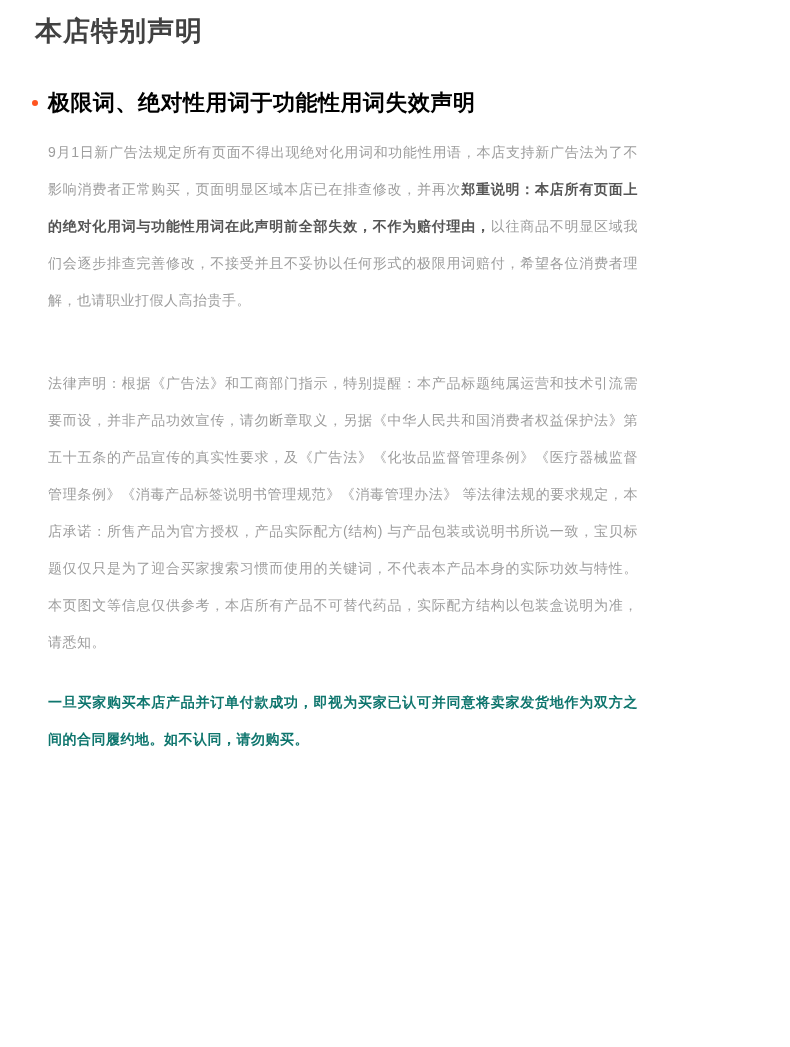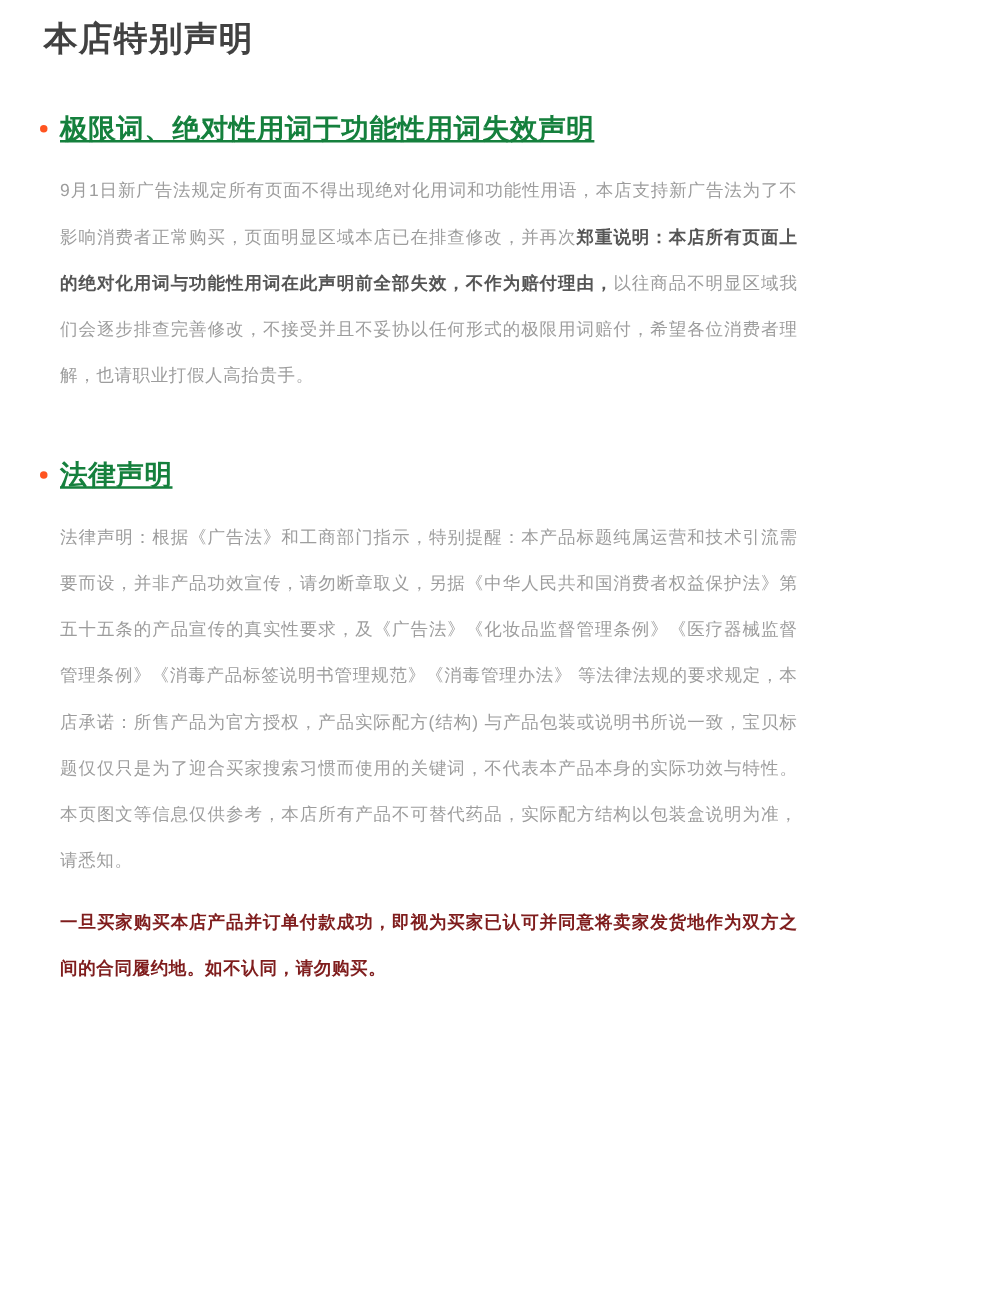--- a/index.html
+++ b/index.html
@@ -39,9 +39,8 @@
     font-size: 22px;
     line-height: 30px;
     font-weight: 700;
-    color: #15803d;
+    color: #000000;
     letter-spacing: 0.5px;
-    text-decoration: underline;
   }
   .bullet {
     position: absolute;

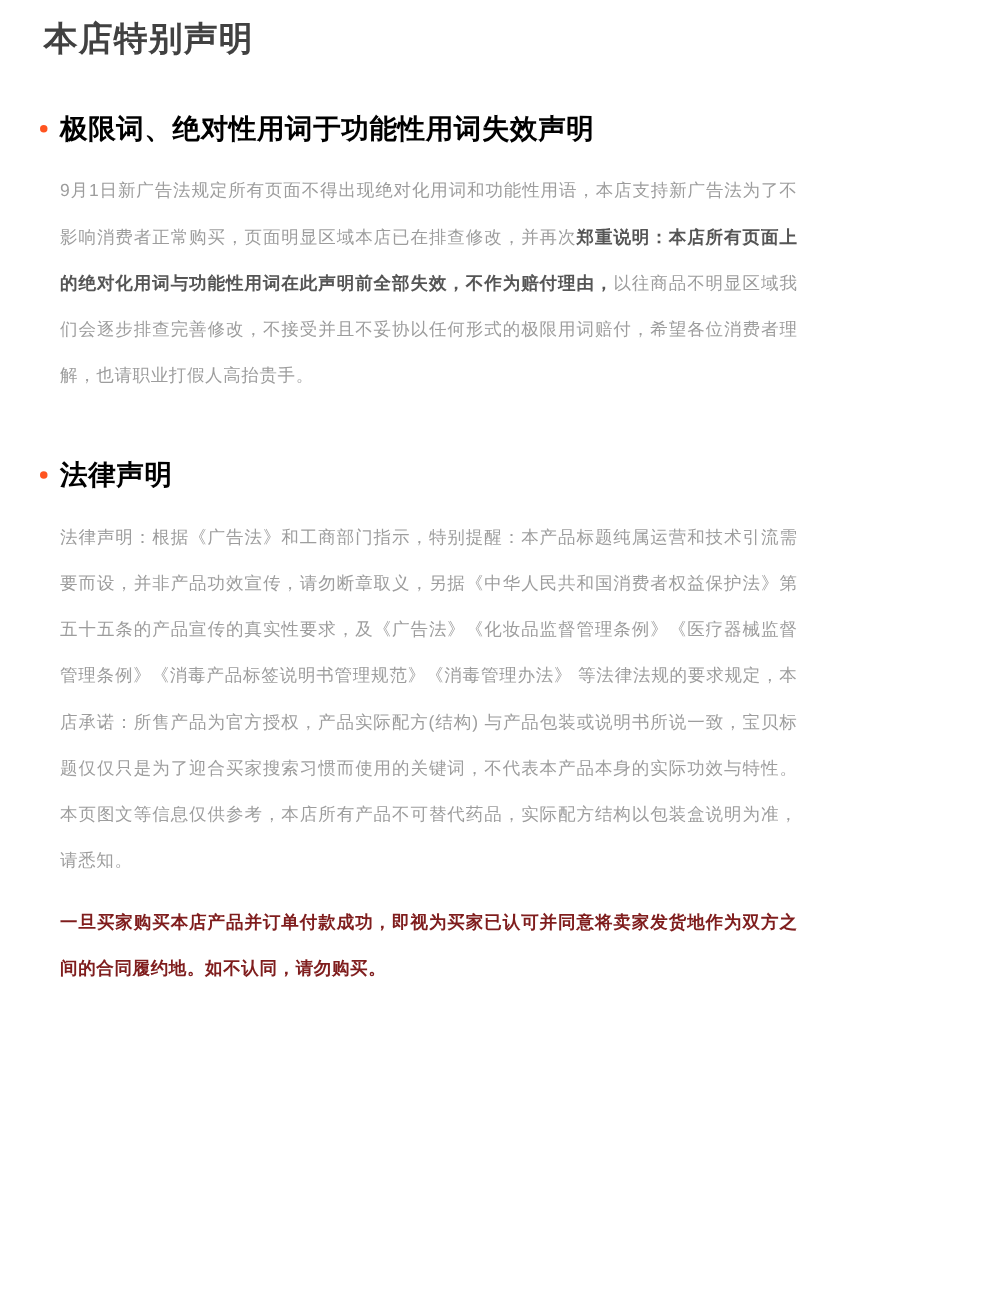--- a/index.html
+++ b/index.html
@@ -86,10 +86,6 @@
   </section>
 
   <section class="section section-2">
-    <h2 class="sec-heading">
-      <span class="bullet"></span>
-      <span>法律声明</span>
-    </h2>
     <p class="para"><span>法律声明：根据《广告法》和工商部门指示，特别提醒：本产品标题纯属运营和技术引流需要而设，并非产品功效宣传，请勿断章取义，另据《中华人民共和国消费者权益保护法》第五十五条的产品宣传的真实性要求，及《广告法》《化妆品监督管理条例》《医疗器械监督管理条例》《消毒产品标签说明书管理规范》《消毒管理办法》 等法律法规的要求规定，本店承诺：所售产品为官方授权，产品实际配方(结构) 与产品包装或说明书所说一致，宝贝标题仅仅只是为了迎合买家搜索习惯而使用的关键词，不代表本产品本身的实际功效与特性。本页图文等信息仅供参考，本店所有产品不可替代药品，实际配方结构以包装盒说明为准，请悉知。</span></p>
     <p class="para strong"><span>一旦买家购买本店产品并订单付款成功，即视为买家已认可并同意将卖家发货地作为双方之间的合同履约地。如不认同，请勿购买。</span></p>
   </section>

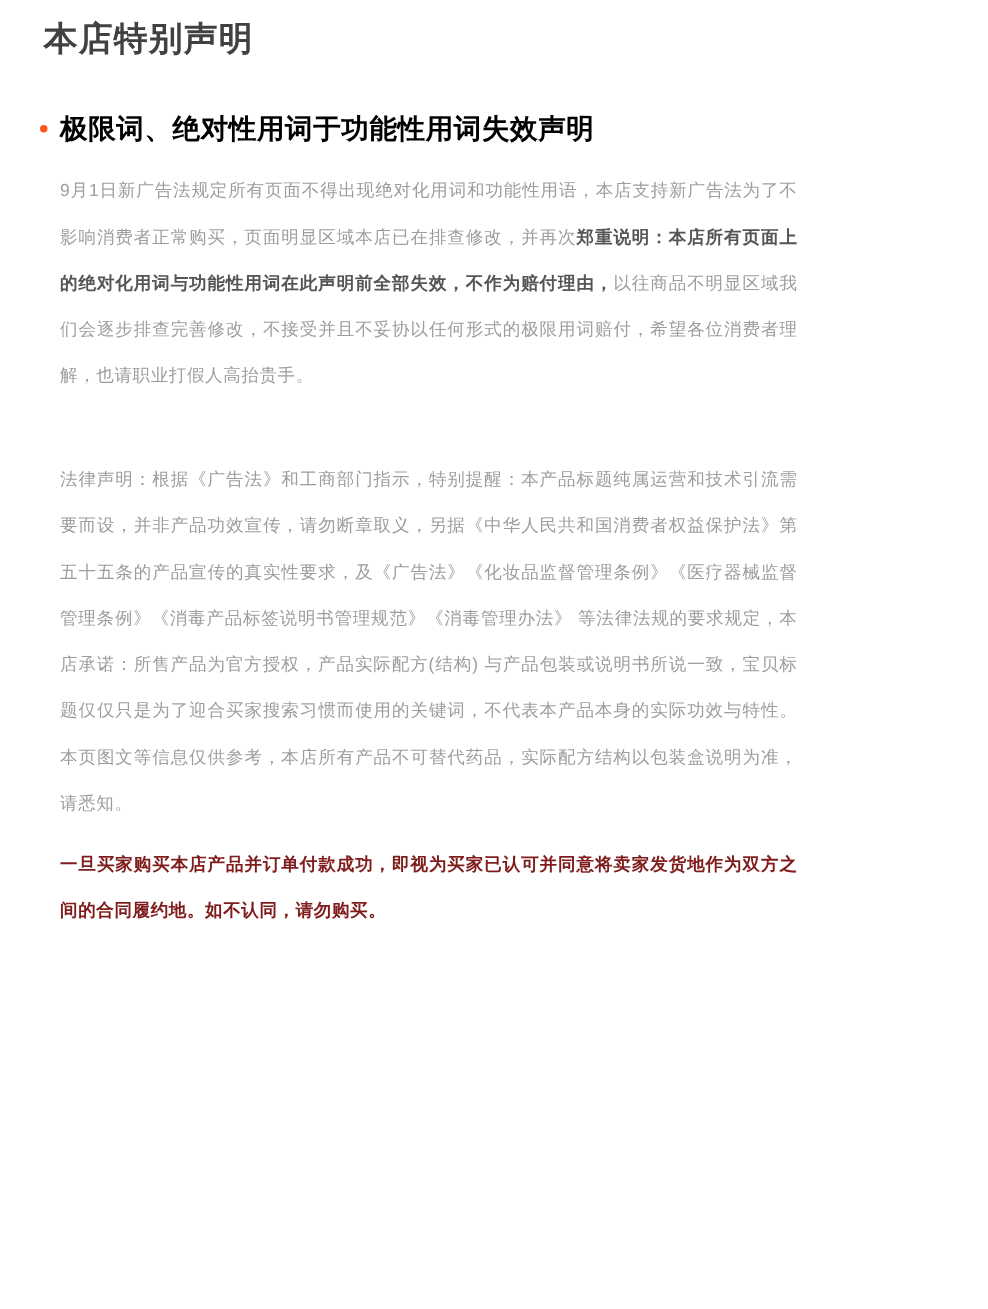--- a/index.html
+++ b/index.html
@@ -64,10 +64,9 @@
     color: #555555;
   }
   .para.strong {
-    margin-top: 13px;
+    margin-top: 23px;
     font-weight: 700;
-    color: #7f1d1d;
-    font-family: Liberation Serif, serif;
+    color: #0f766e;
   }
 </style>
 </head>

